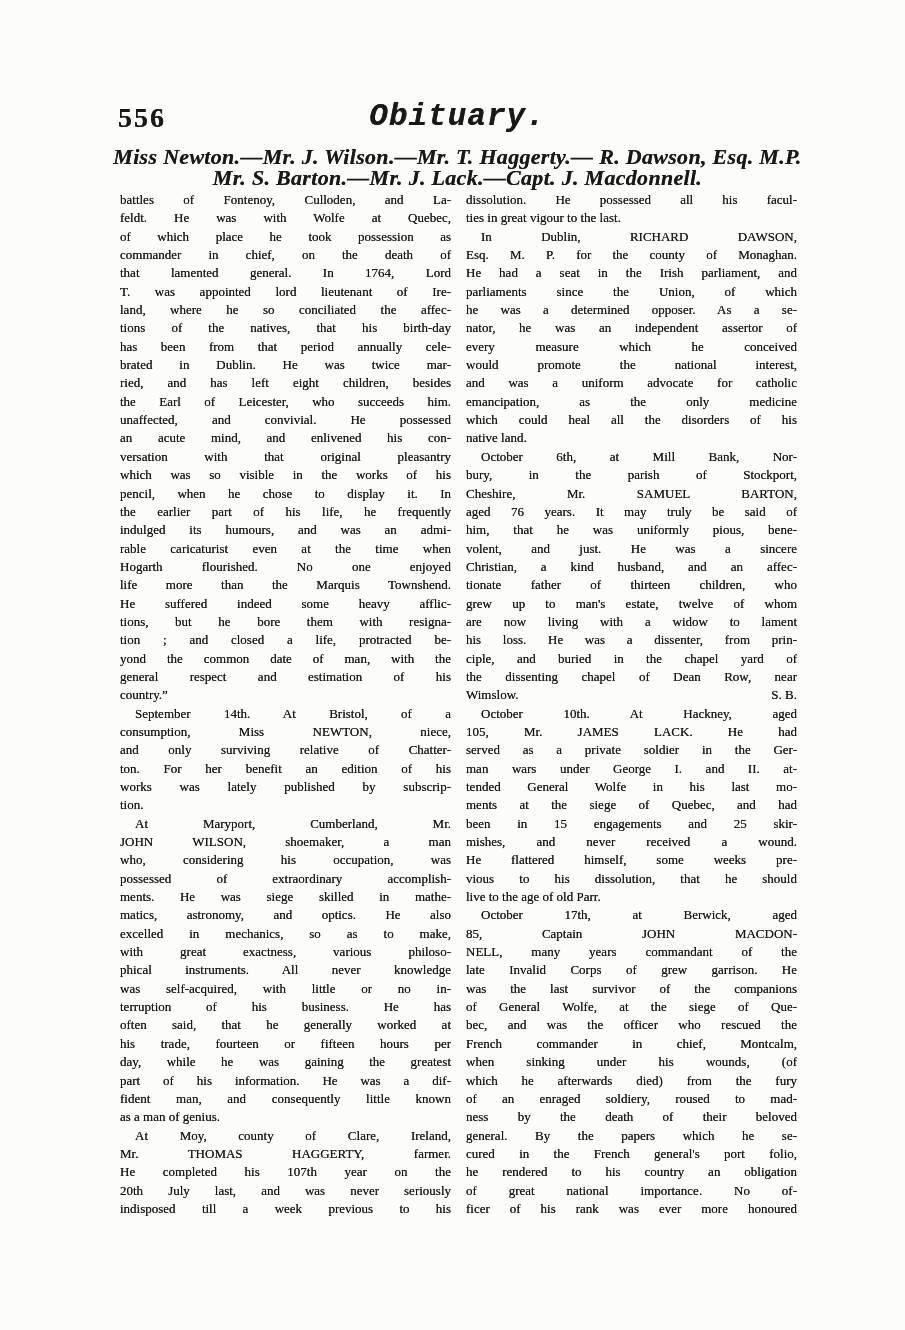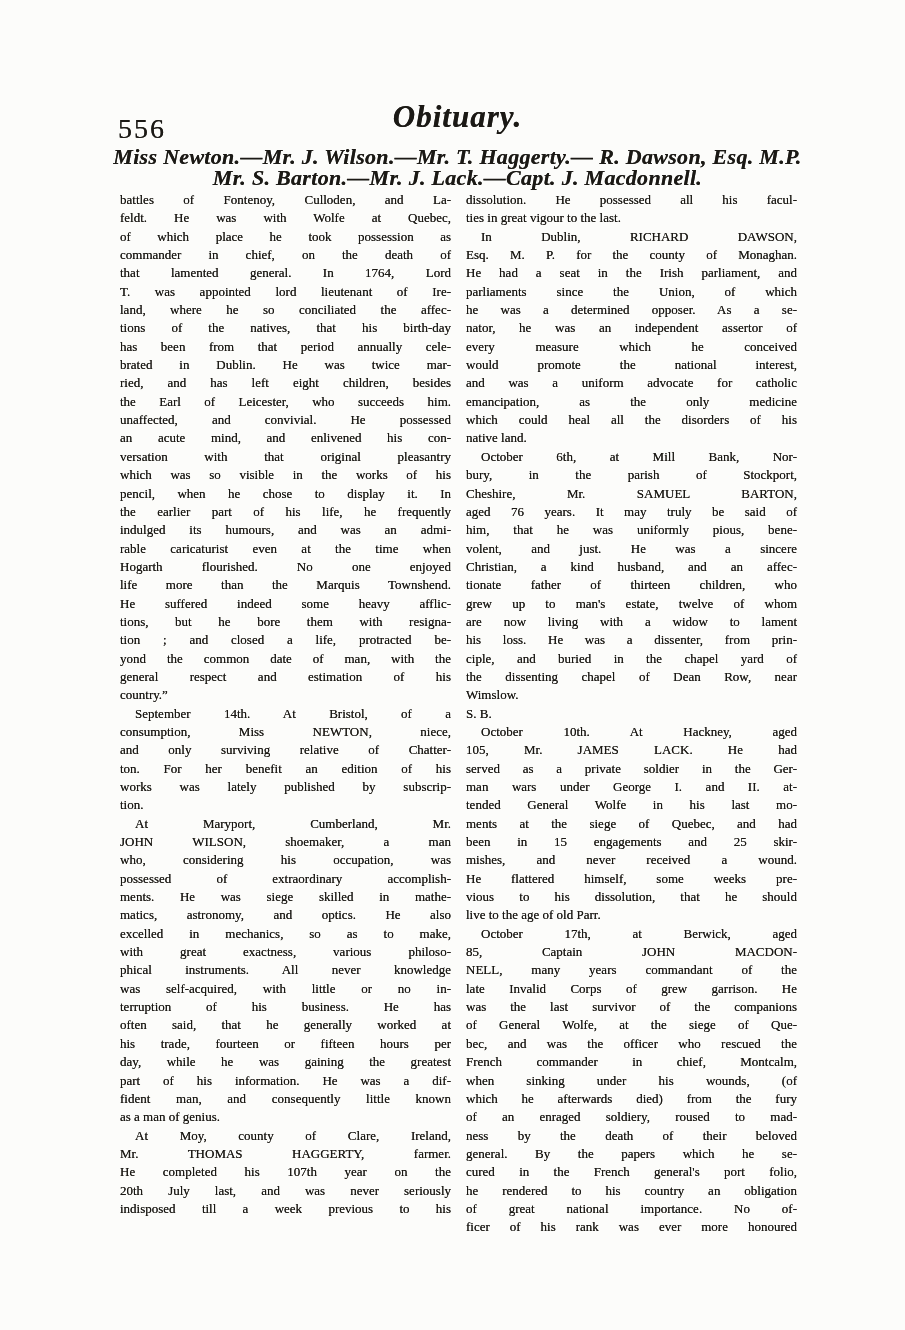--- a/index.html
+++ b/index.html
@@ -18,8 +18,8 @@
   }
   .page-number {
     position: absolute;
-    left: 118px; top: 113px;
-    font-size: 28px; font-weight: normal;
+    left: 118px; top: 102px;
+    font-size: 28px; font-weight: bold;
     letter-spacing: 2px;
   }
   .page-title {

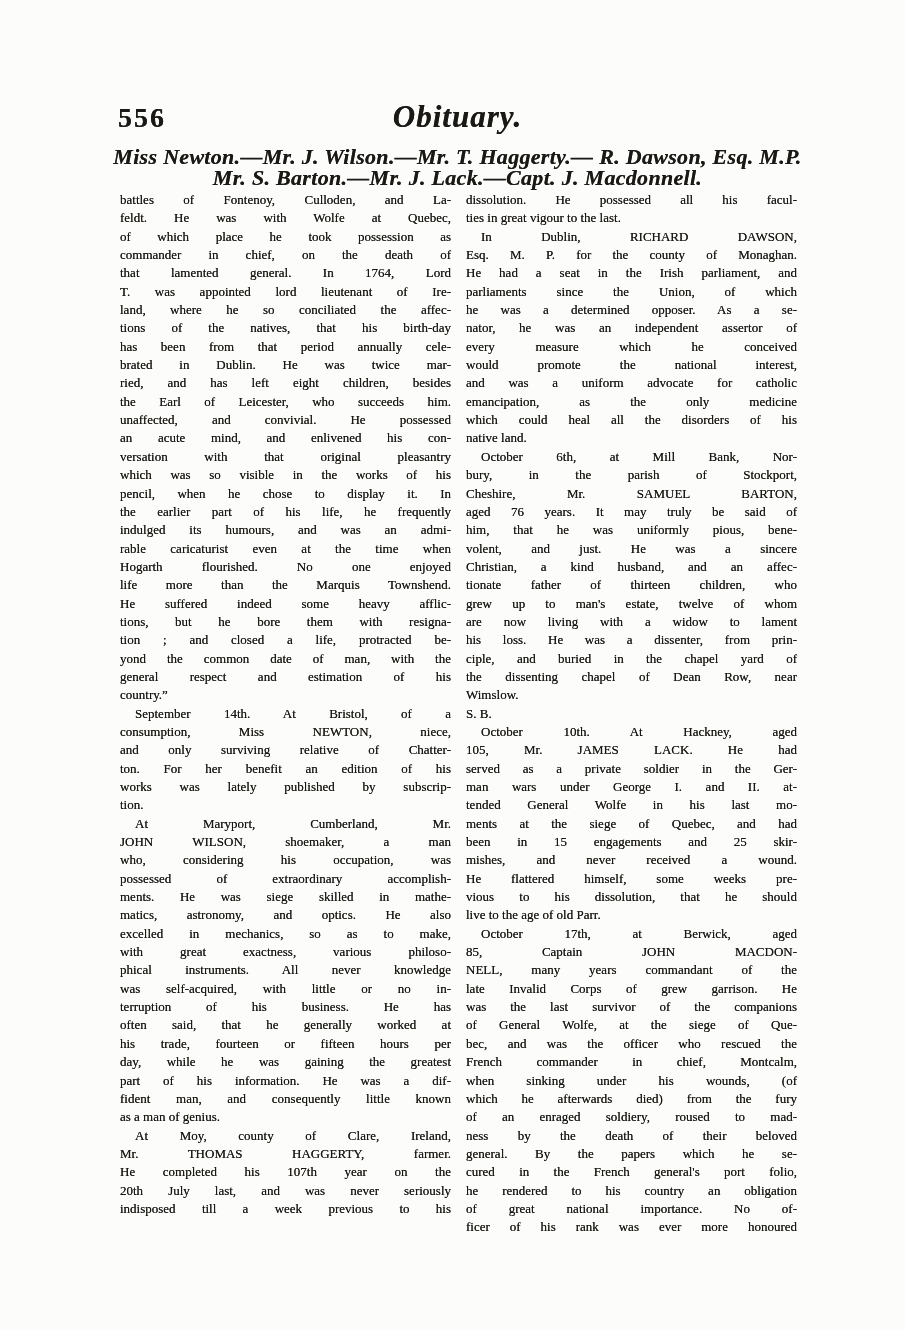--- a/index.html
+++ b/index.html
@@ -28,6 +28,7 @@
     text-align: center;
     font-size: 31px; font-weight: bold; font-style: italic;
     letter-spacing: 1px;
+    font-family: Liberation Mono, monospace;
   }
   .subtitle {
     position: absolute;

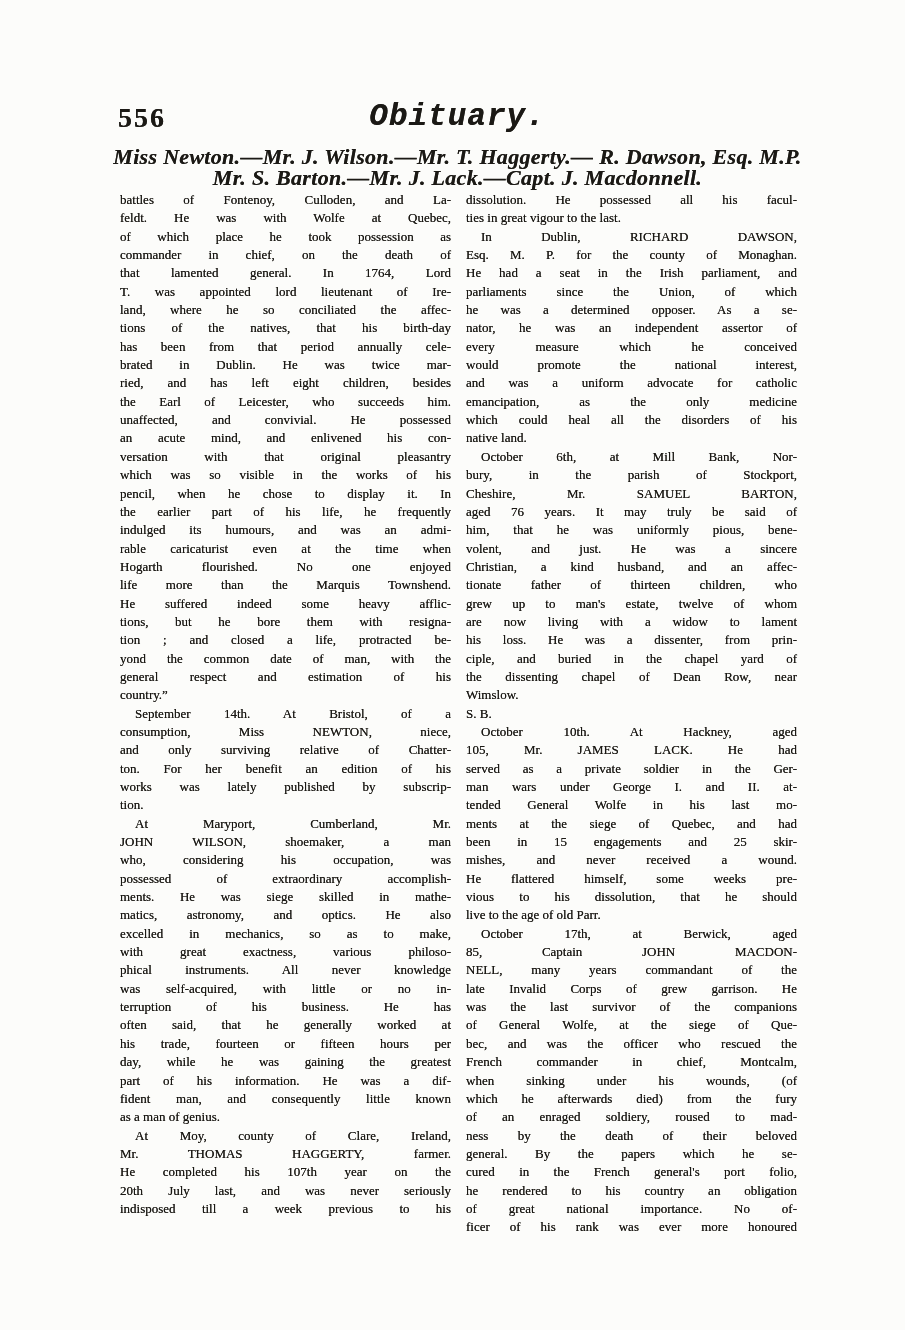--- a/index.html
+++ b/index.html
@@ -61,7 +61,6 @@
   .line.sig-line {
     display: flex;
     justify-content: space-between;
-    flex-direction: column;
   }
 </style>
 </head>

